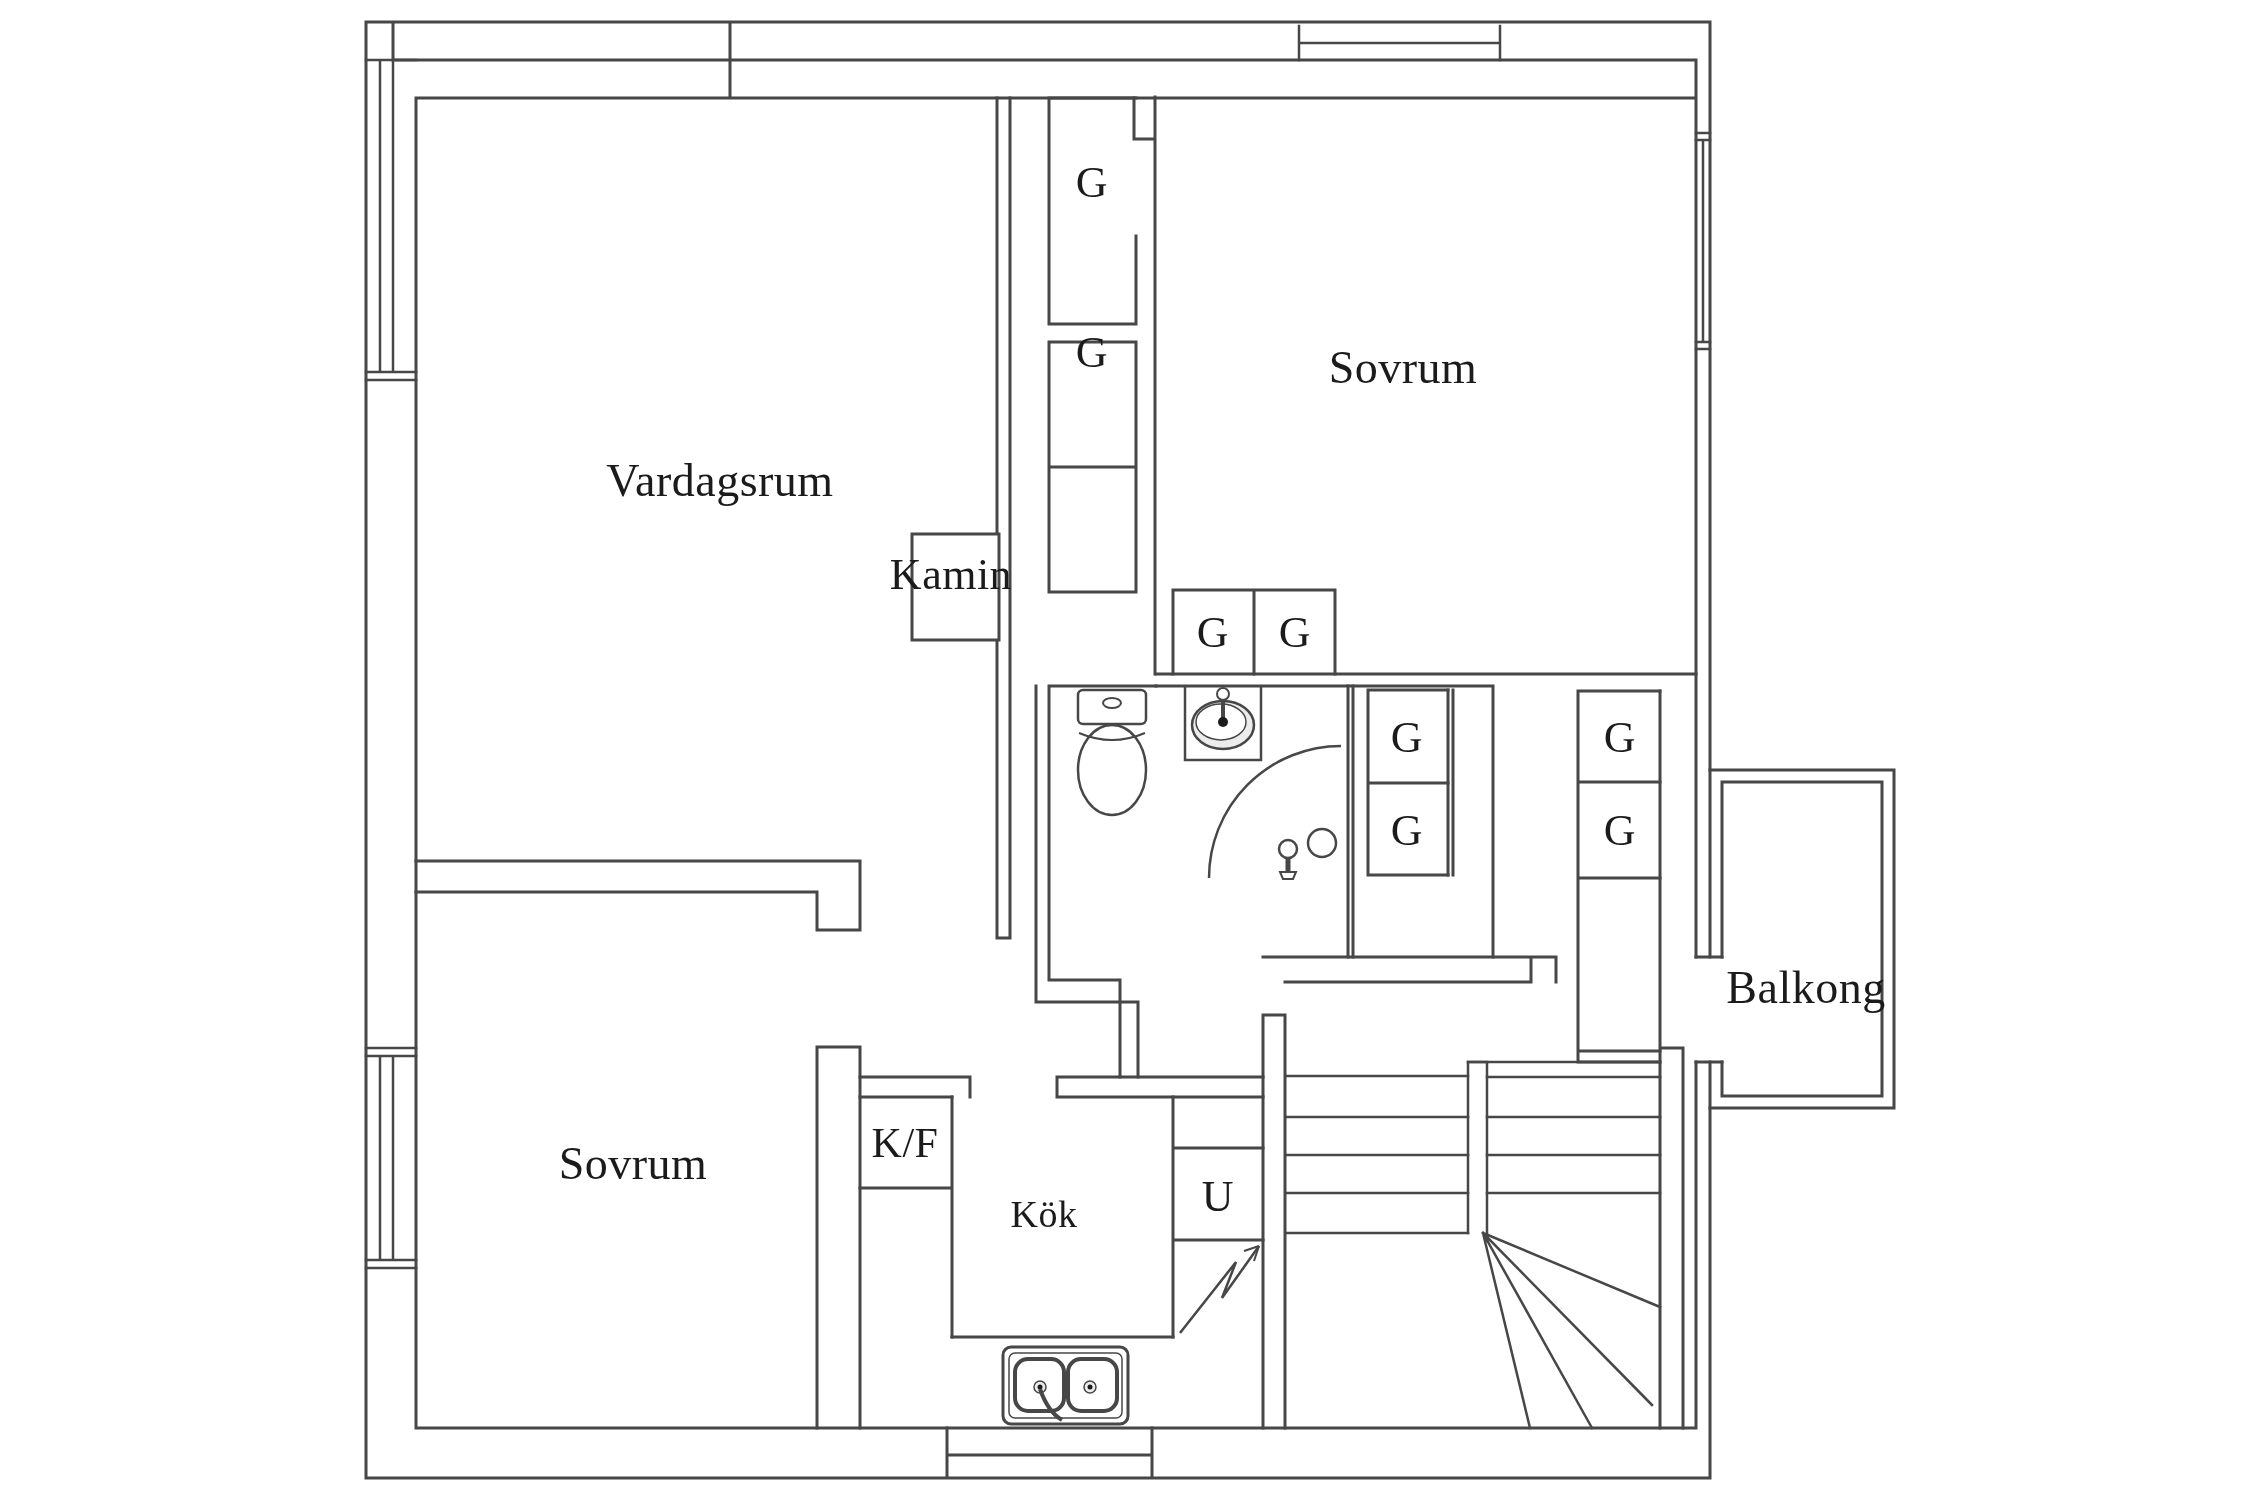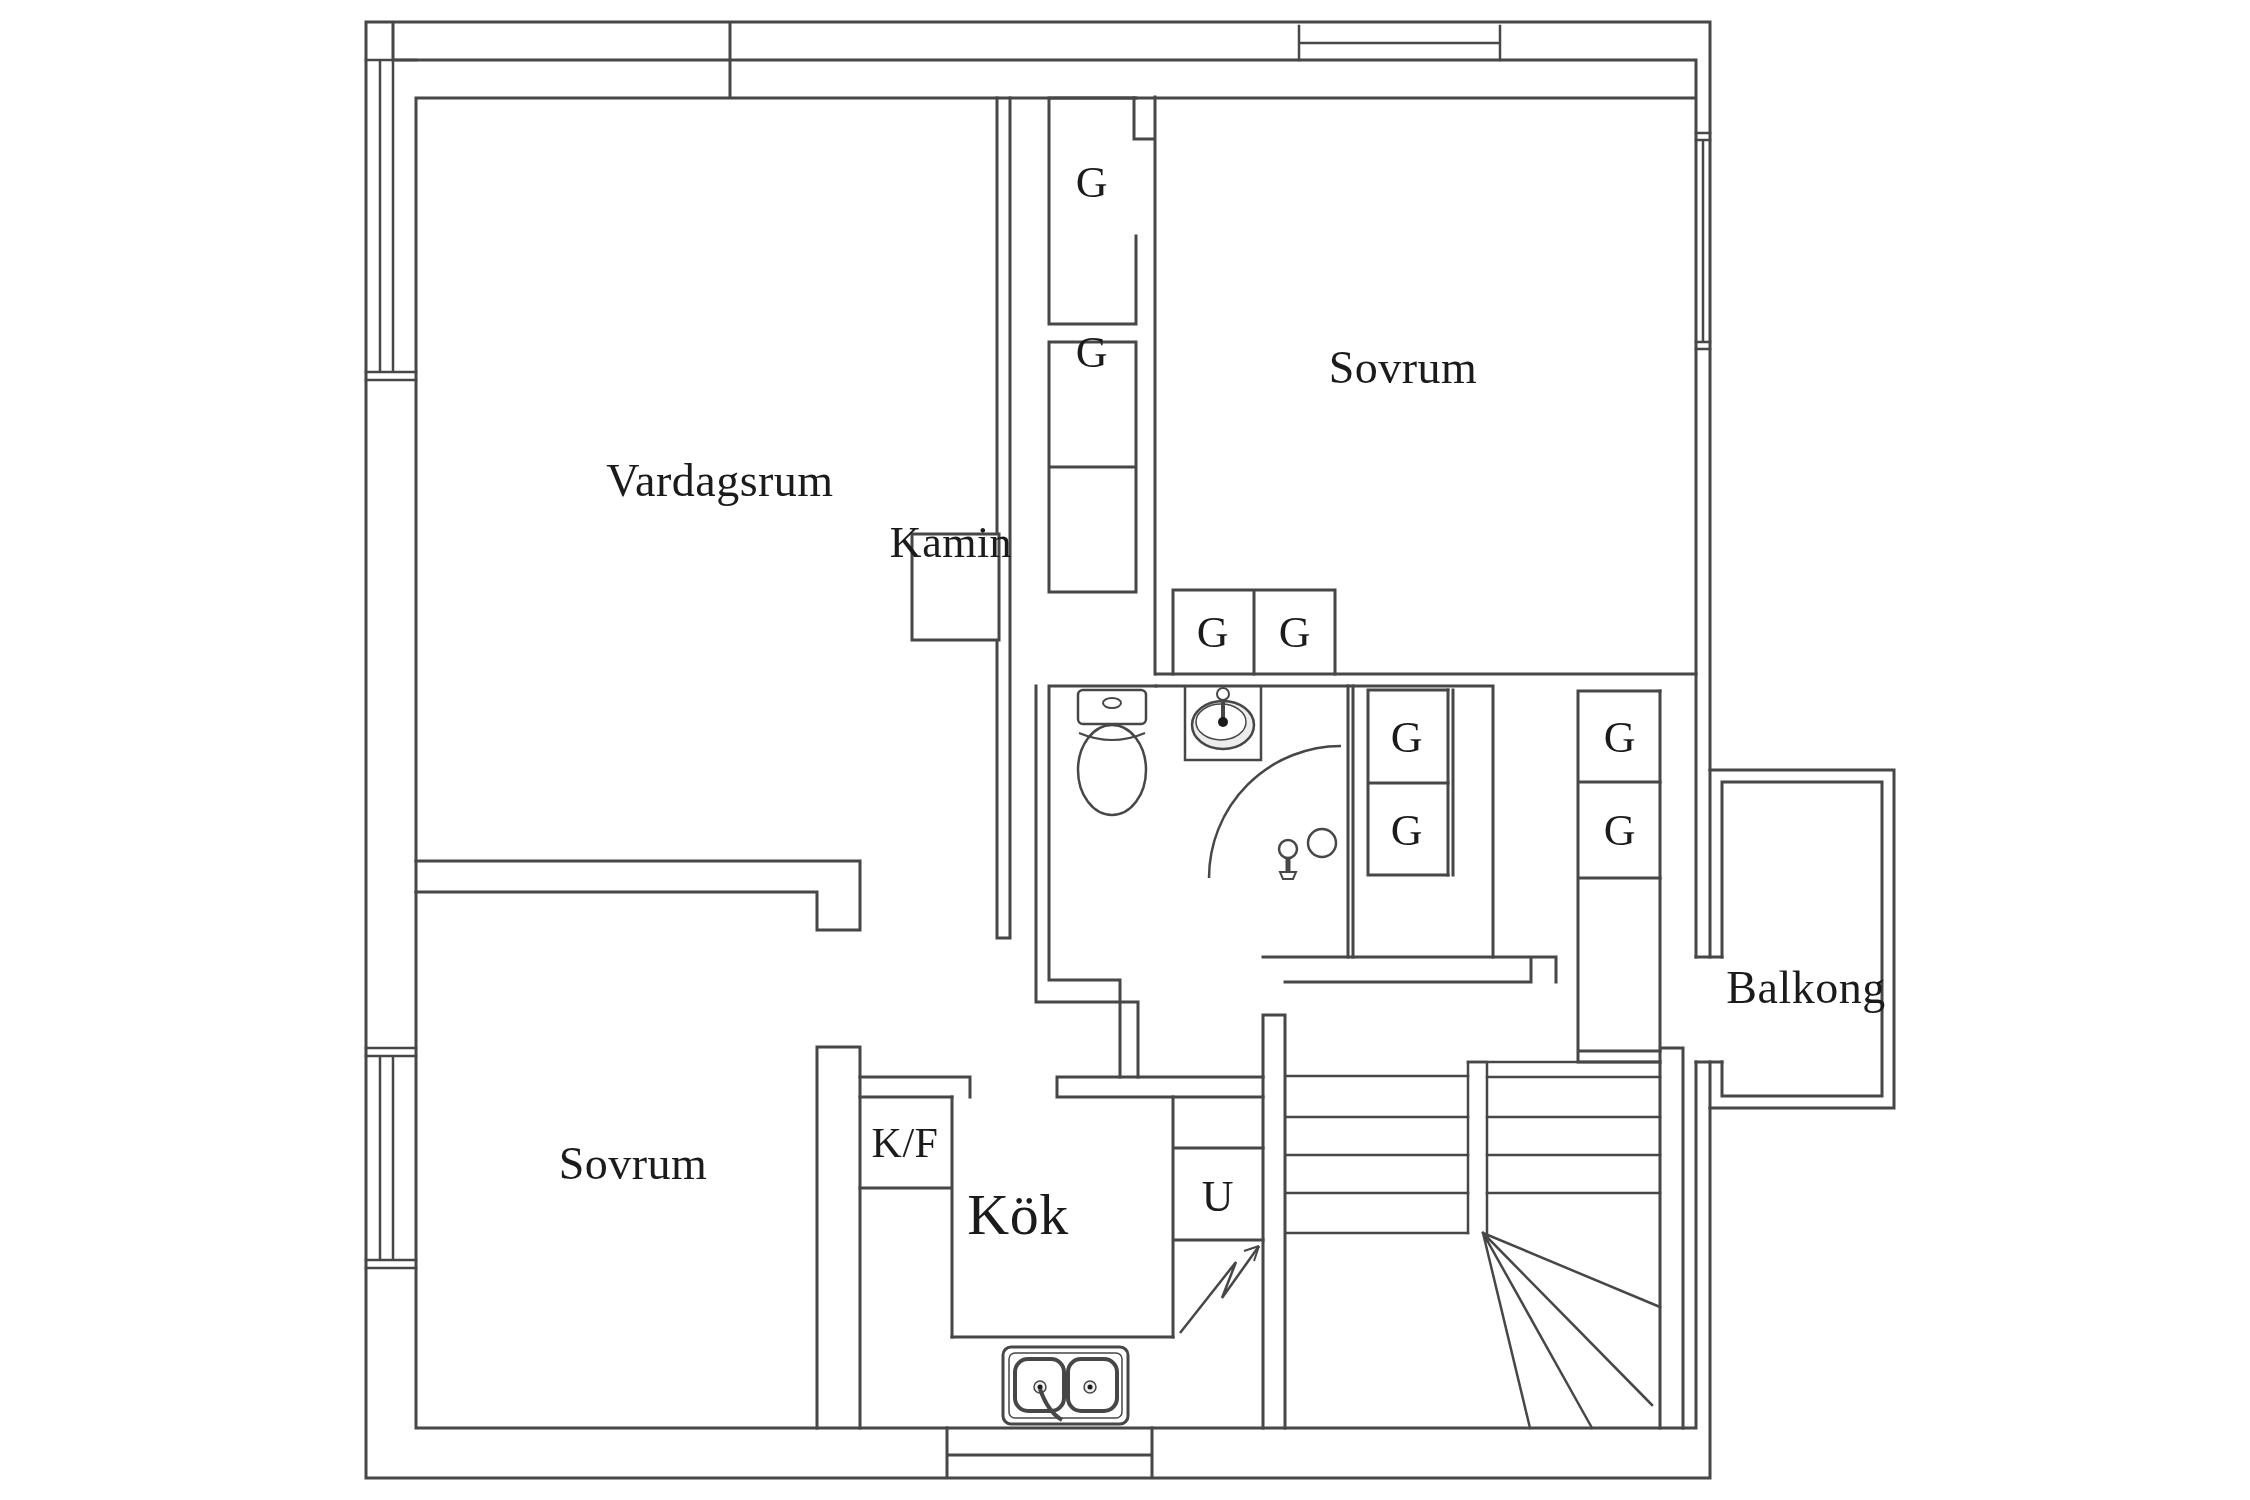--- a/index.html
+++ b/index.html
@@ -162,7 +162,7 @@
 
 <div class="room-label" style="left: 720px; top: 480px; font-size: 46px;">Vardagsrum</div>
     <div class="room-label" style="left: 1403px; top: 367px; font-size: 46px;">Sovrum</div>
-    <div class="room-label" style="left: 951px; top: 542px; font-size: 44px;">Kamin</div>
+    <div class="room-label" style="left: 951px; top: 574px; font-size: 44px;">Kamin</div>
     <div class="room-label" style="left: 633px; top: 1163px; font-size: 46px;">Sovrum</div>
     <div class="room-label" style="left: 905px; top: 1143px; font-size: 42px; text-align: center;">K/F</div>
     <div class="room-label" style="left: 1018px; top: 1214px; font-size: 58px;">Kök</div>

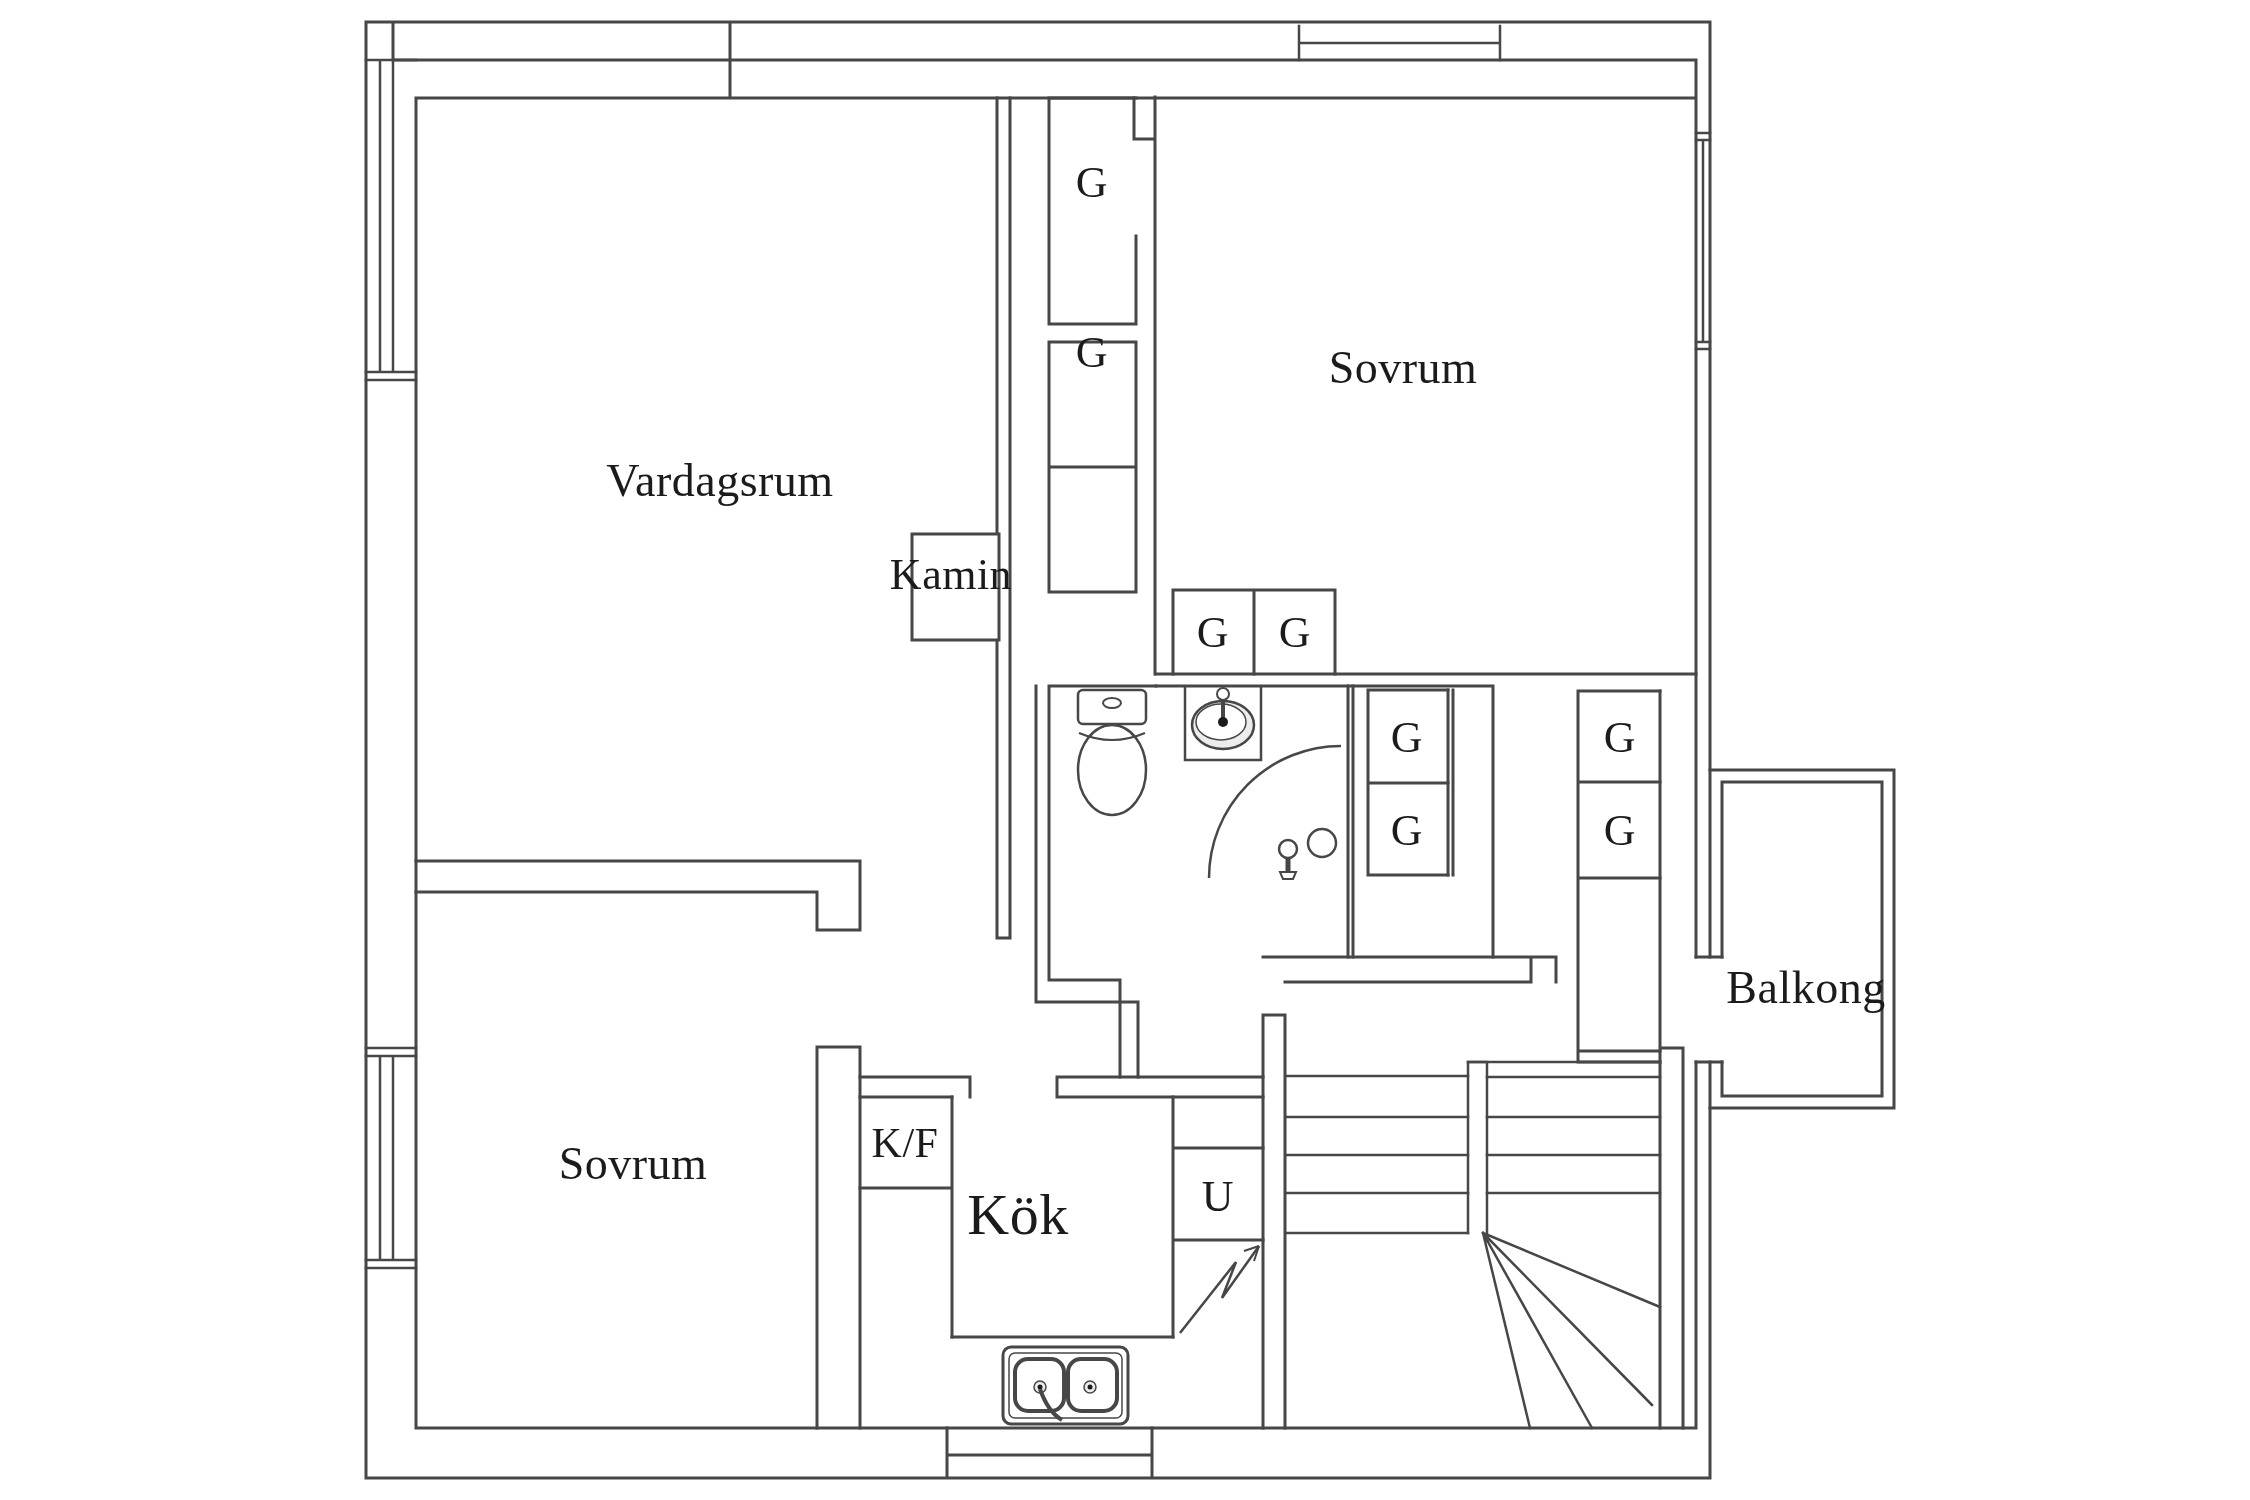--- a/index.html
+++ b/index.html
@@ -165,7 +165,7 @@
     <div class="room-label" style="left: 951px; top: 574px; font-size: 44px;">Kamin</div>
     <div class="room-label" style="left: 633px; top: 1163px; font-size: 46px;">Sovrum</div>
     <div class="room-label" style="left: 905px; top: 1143px; font-size: 42px; text-align: center;">K/F</div>
-    <div class="room-label" style="left: 1018px; top: 1214px; font-size: 58px;">Kök</div>
+    <div class="room-label" style="left: 1044px; top: 1214px; font-size: 38px;">Kök</div>
     <div class="room-label" style="left: 1218px; top: 1196px; font-size: 44px;">U</div>
     <div class="room-label" style="left: 1794px; top: 987px; font-size: 46px; margin-left: 12px;">Balkong</div>
     <div class="room-label" style="left: 1092px; top: 182px; font-size: 44px;">G</div>

